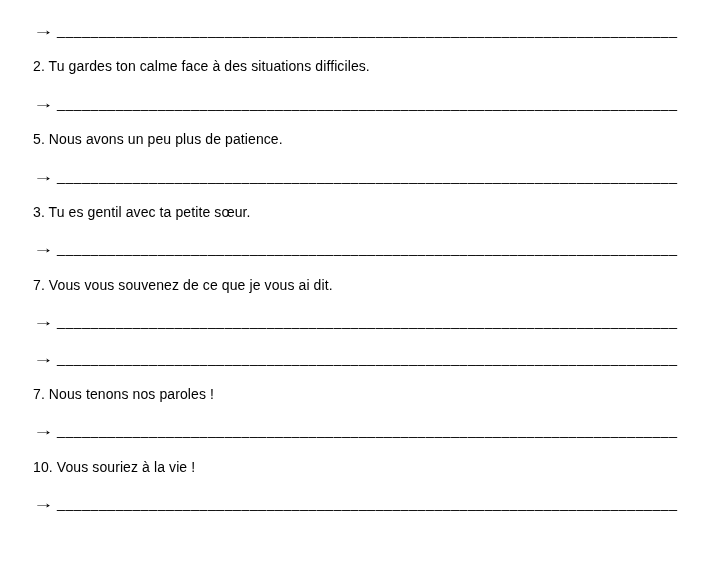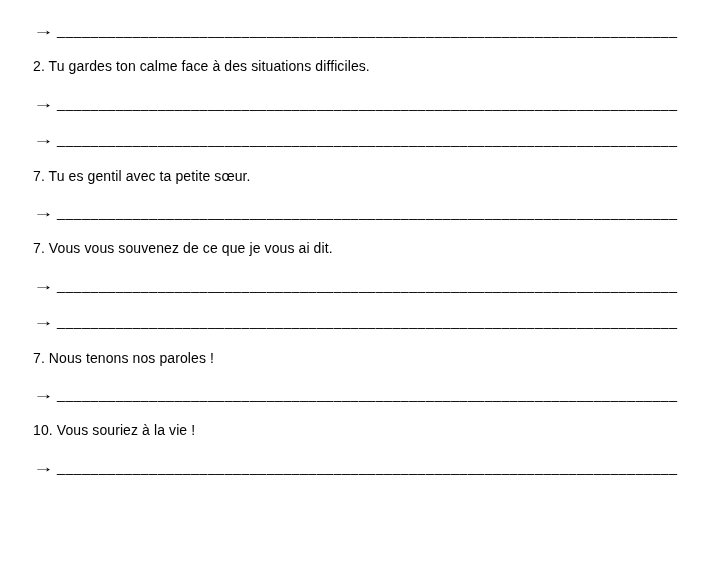--- a/index.html
+++ b/index.html
@@ -50,6 +50,7 @@
 
   <div class="row answer-row"><span class="arrow">→</span><span class="blank">__________________________________________________________________________</span></div>
 
+  <div class="row sentence-row"><span class="sentence-text">5. Nous avons un peu plus de patience.</span></div>
 
   <div class="row answer-row"><span class="arrow">→</span><span class="blank">__________________________________________________________________________</span></div>
 

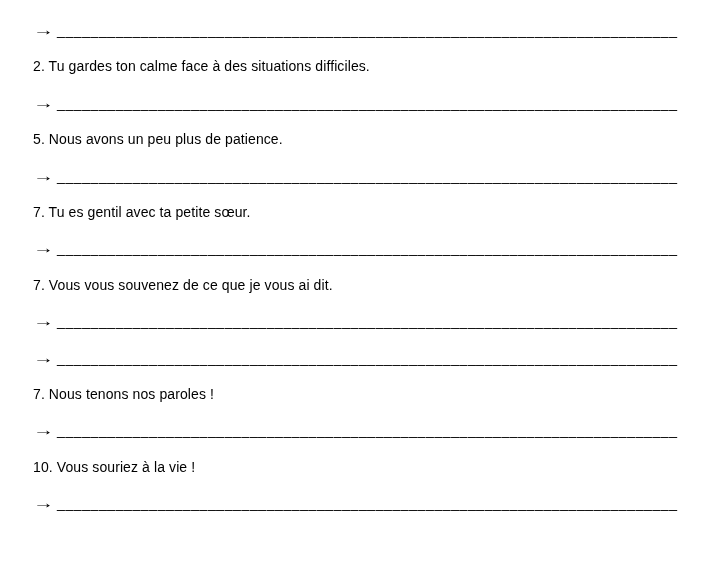--- a/index.html
+++ b/index.html
@@ -54,7 +54,7 @@
 
   <div class="row answer-row"><span class="arrow">→</span><span class="blank">__________________________________________________________________________</span></div>
 
-  <div class="row sentence-row"><span class="sentence-text">7. Tu es gentil avec ta petite sœur.</span></div>
+  <div class="row sentence-row"><span class="sentence-text">3. Tu es gentil avec ta petite sœur.</span></div>
 
   <div class="row answer-row"><span class="arrow">→</span><span class="blank">__________________________________________________________________________</span></div>
 

